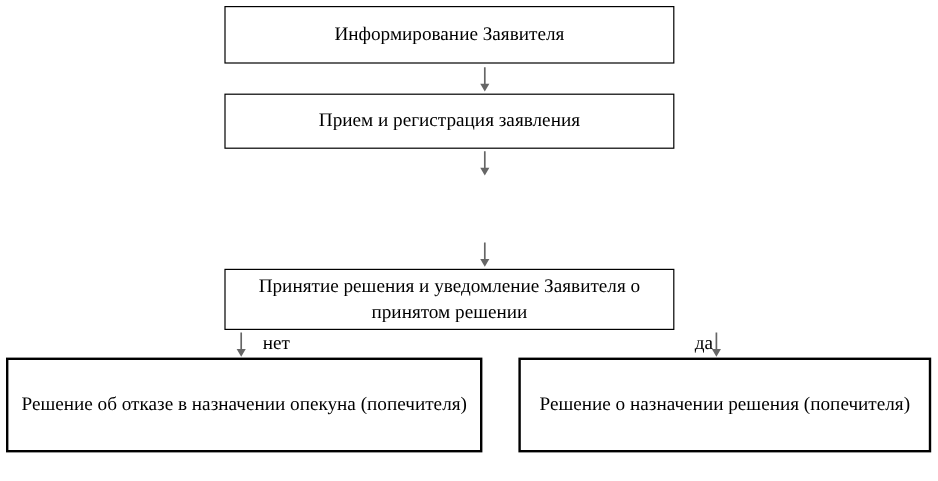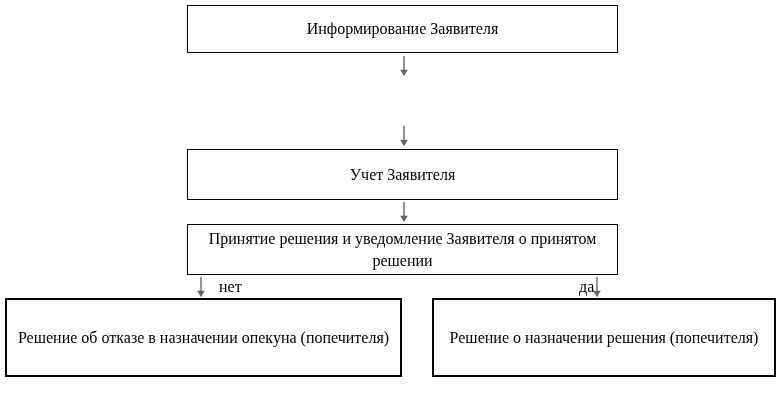--- a/index.html
+++ b/index.html
@@ -26,7 +26,7 @@
     text-align:center;
     font-size:16px;line-height:22px;
   }
-  .step{left:187px;width:431px;}
+  .step{left:187px;width:375px;}
   .s1{top:5px;height:48px;}
   .s2{top:78px;height:46px;}
   .s3{top:149px;height:51px;}

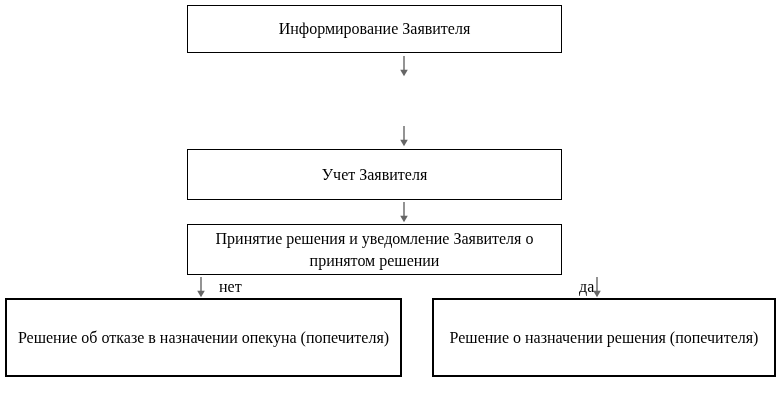--- a/index.html
+++ b/index.html
@@ -74,6 +74,9 @@
       </svg>
   </div>
 
+  <div class="box step s2">
+    <span class="label">Прием и регистрация заявления</span>
+  </div>
 
   <div class="arrow a2">
     <svg width="12" height="22" viewBox="0 0 12 22">

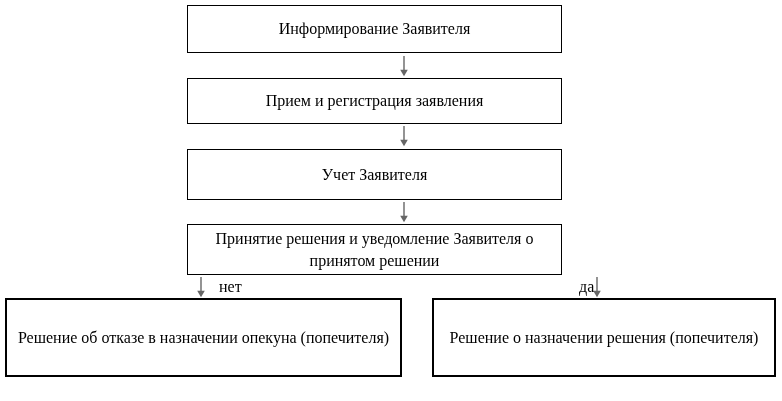--- a/index.html
+++ b/index.html
@@ -85,9 +85,6 @@
       </svg>
   </div>
 
-  <div class="box step s3">
-    <span class="label">Учет Заявителя</span>
-  </div>
 
   <div class="arrow a3">
     <svg width="12" height="22" viewBox="0 0 12 22">

